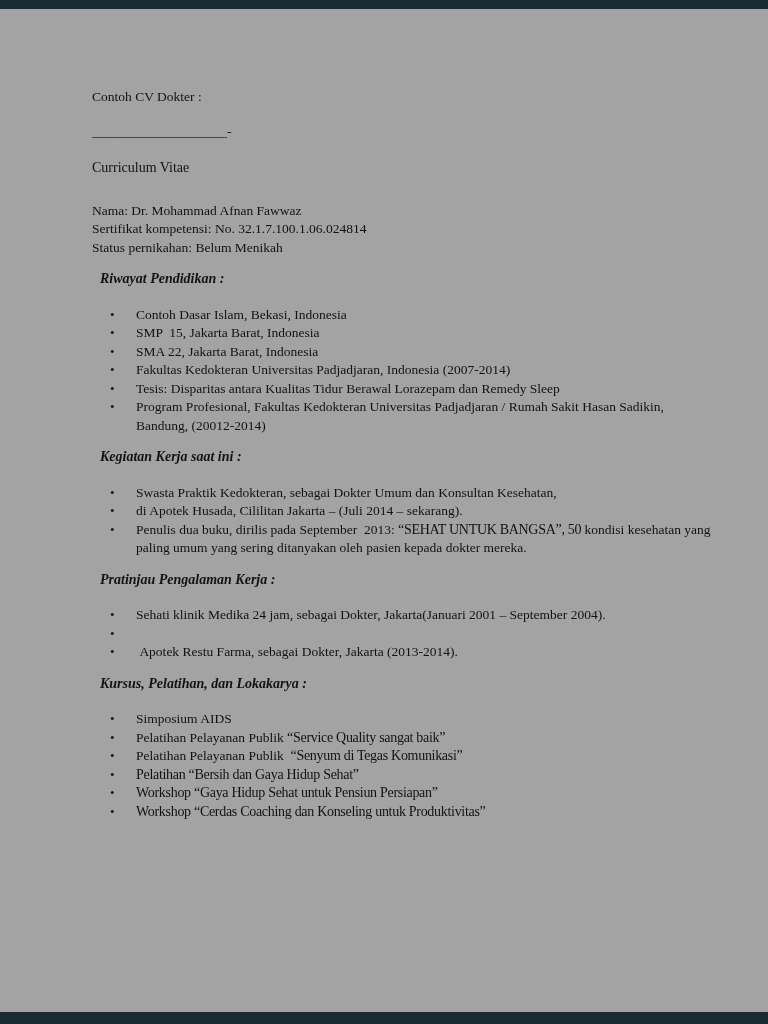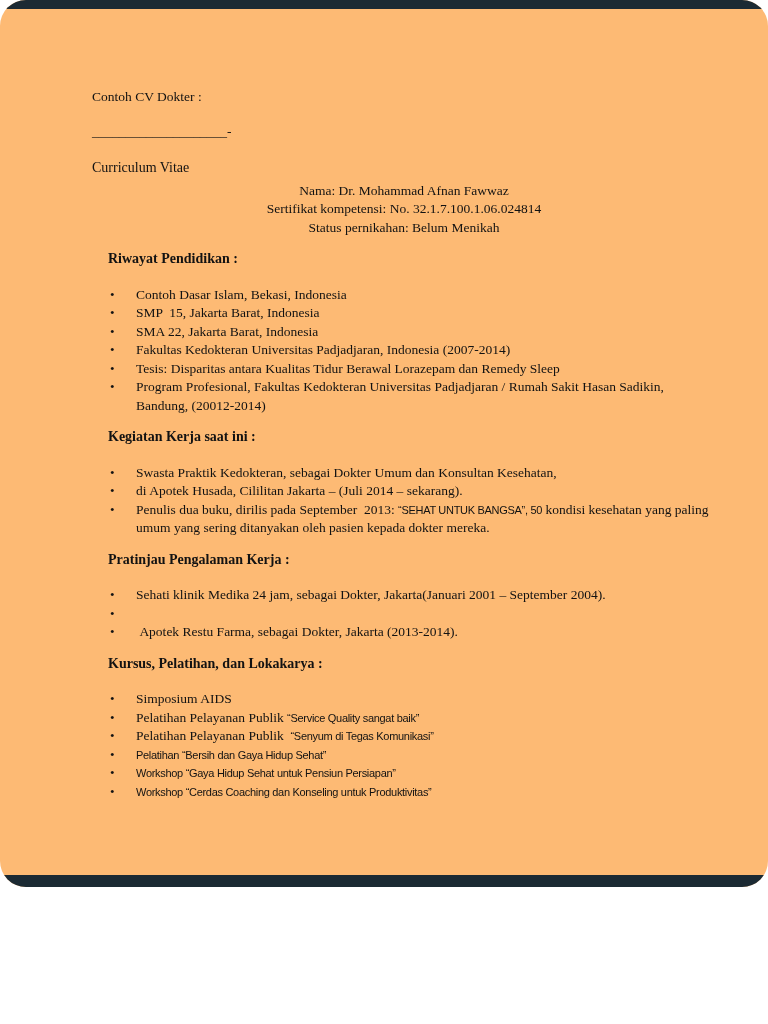--- a/index.html
+++ b/index.html
@@ -10,12 +10,11 @@
   #screen {
     position: relative;
     width: 768px;
-    height: 887px;
-    background: #fdba74;
+    height: 1024px;
+    background: #a3a3a3;
     overflow: hidden;
     font-family: "Liberation Serif", serif;
     color: #121212;
-    border-radius: 26px;
   }
   .chrome-bar {
     position: absolute;

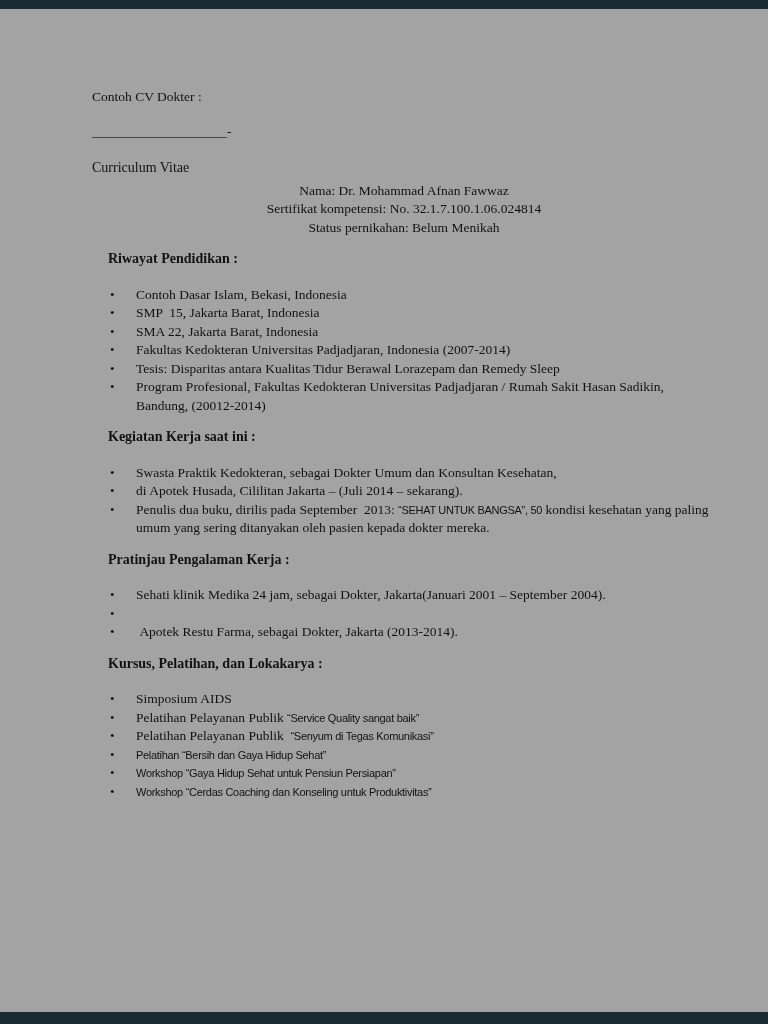--- a/index.html
+++ b/index.html
@@ -45,7 +45,7 @@
     font-weight: normal;
     line-height: 18.5px;
   }
-  .personal { margin-top: 4px; text-align: center; }
+  .personal { margin-top: 24px; }
   .personal div { line-height: 18.5px; white-space: pre-wrap; }
 
   h2.section-heading {

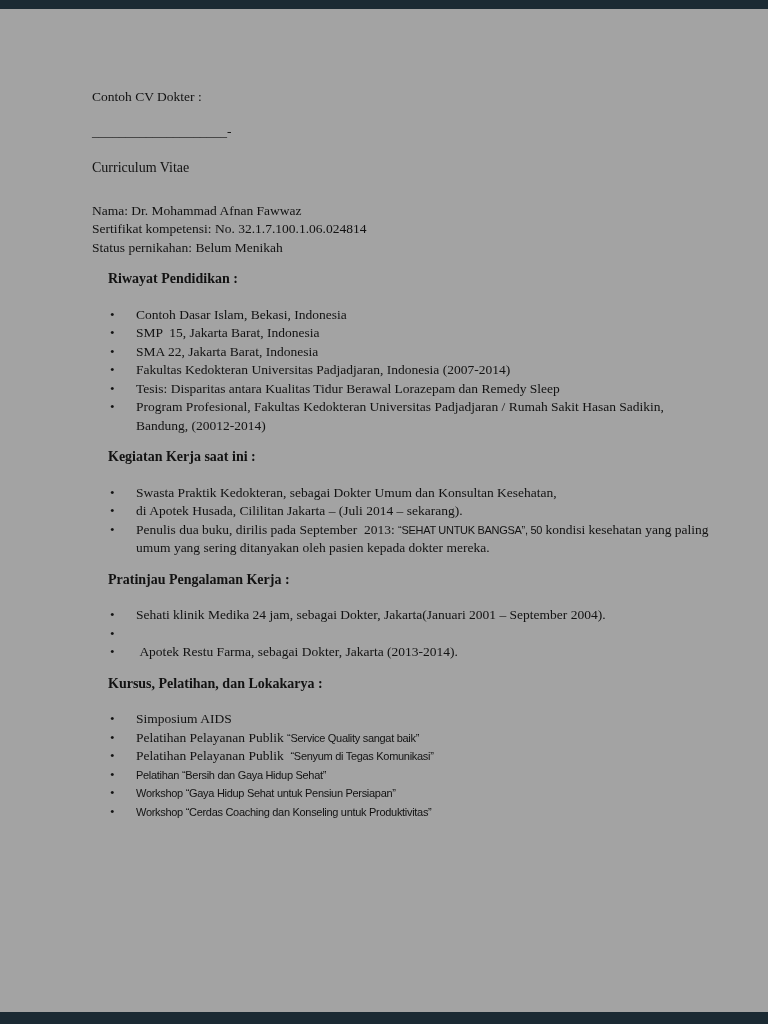--- a/index.html
+++ b/index.html
@@ -49,10 +49,11 @@
   .personal div { line-height: 18.5px; white-space: pre-wrap; }
 
   h2.section-heading {
-    margin: 13px 0 0 16px;
+    margin: 13px 0 0 8px;
     font-size: 14px;
     font-weight: bold;
     line-height: 18.5px;
+    font-style: italic;
   }
   ul.bullets {
     list-style: none;

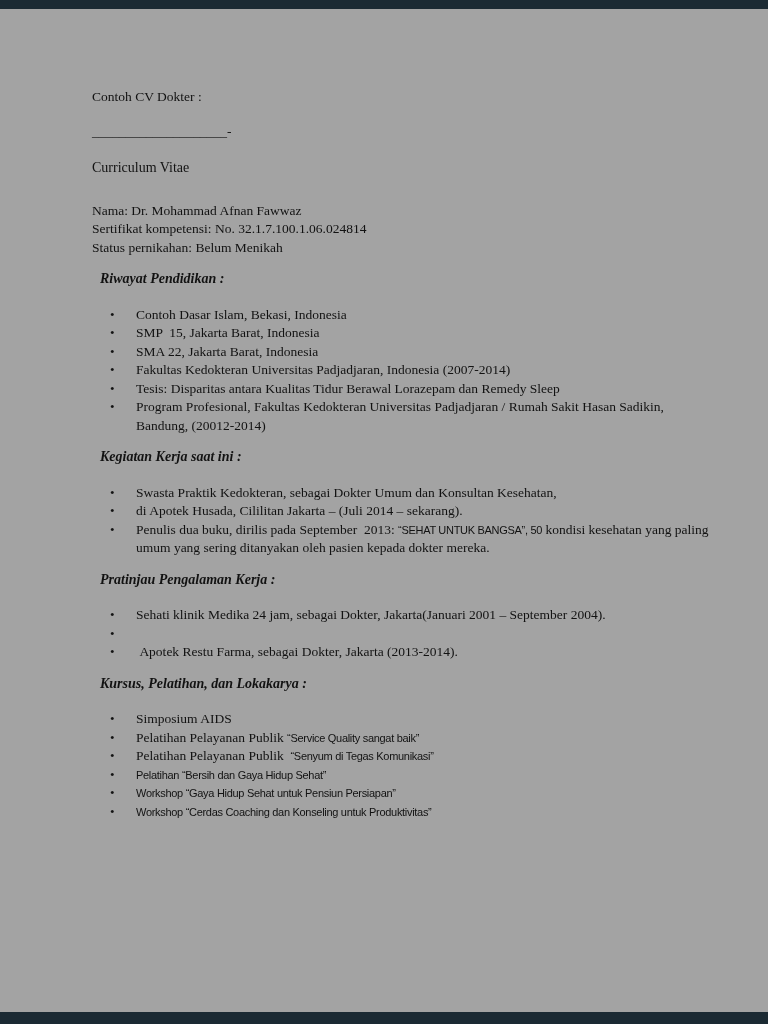--- a/index.html
+++ b/index.html
@@ -73,8 +73,8 @@
   }
   .li-text  { white-space: pre-wrap; }
   .q {
-    font-family: Liberation Sans, sans-serif;
-    font-size: 11px;
+    font-family: Liberation Serif, serif;
+    font-size: 14px;
     letter-spacing: -0.3px;
     white-space: pre-wrap;
   }

